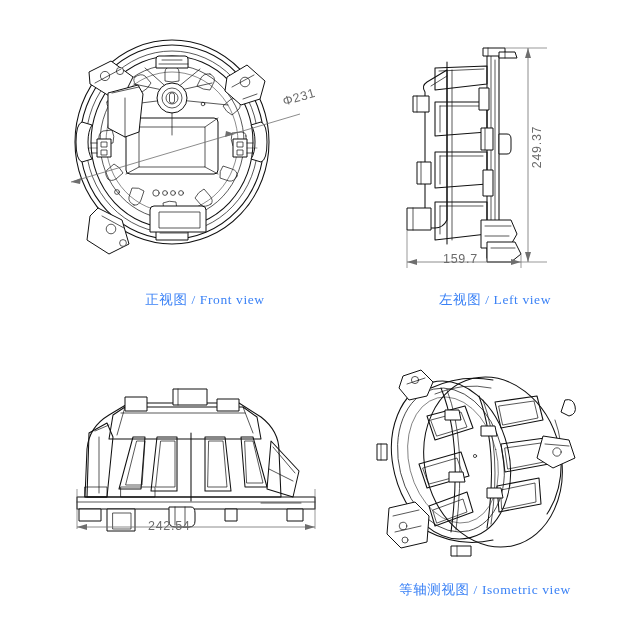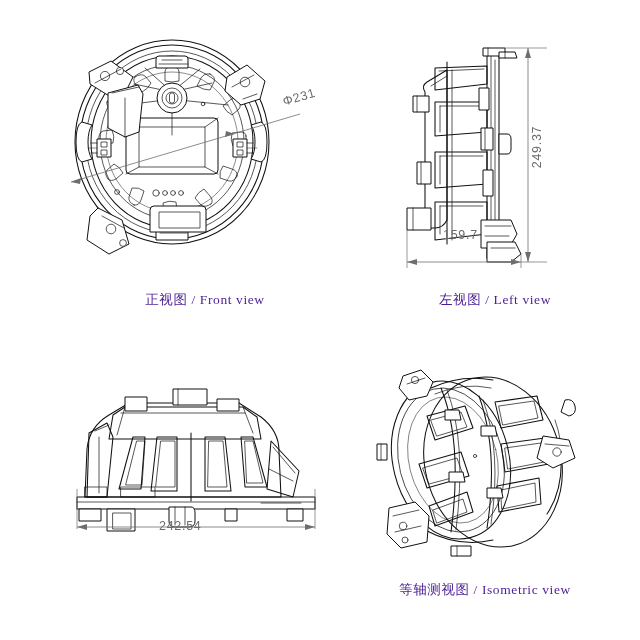--- a/index.html
+++ b/index.html
@@ -254,7 +254,7 @@
 
   <div class="dim-text rot90" style="left:516px; top:140px;">249.37</div>
 
-  <div class="dim-text" style="left:443px; top:228px;">159.7</div>
+  <div class="dim-text" style="left:443px; top:252px;">159.7</div>
 
   <div class="caption" style="left:395px; top:291px; width:200px;">左视图 / Left view</div>
 

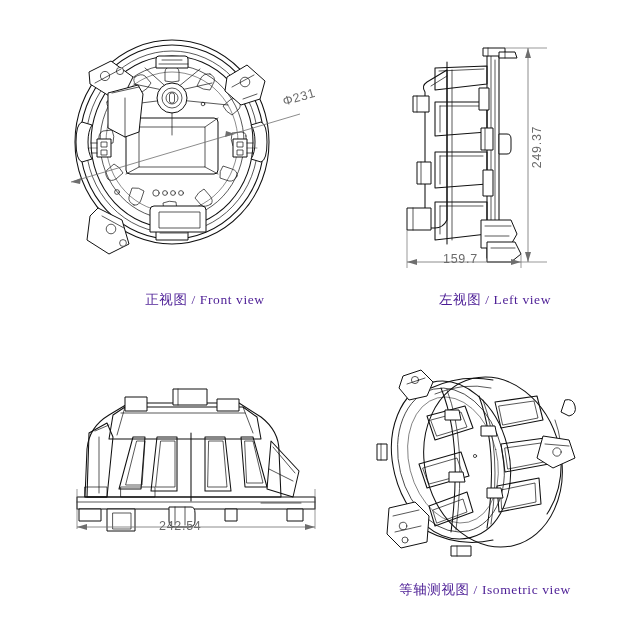--- a/index.html
+++ b/index.html
@@ -28,7 +28,7 @@
     font-family: "Liberation Serif", "DejaVu Serif", serif;
     font-size: 13.5px;
     letter-spacing: 0.6px;
-    color: #4c1d95;
+    color: #3b82f6;
     white-space: nowrap;
     text-align: center;
     user-select: none;

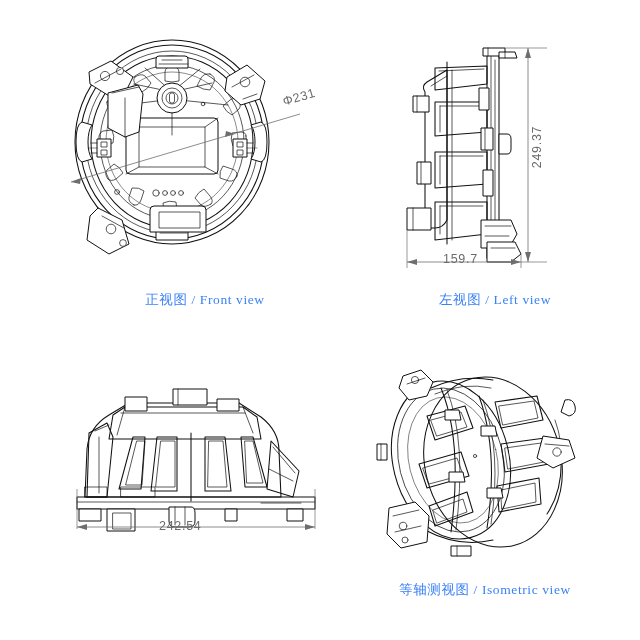--- a/index.html
+++ b/index.html
@@ -322,7 +322,7 @@
     </svg>
   </div>
 
-  <div class="dim-text" style="left:159px; top:519px;text-align:center;">242.54</div>
+  <div class="dim-text" style="left:148px; top:519px;text-align:center;">242.54</div>
 
 
   <div class="view-panel" style="left:375px; top:360px; width:215px; height:200px;">

